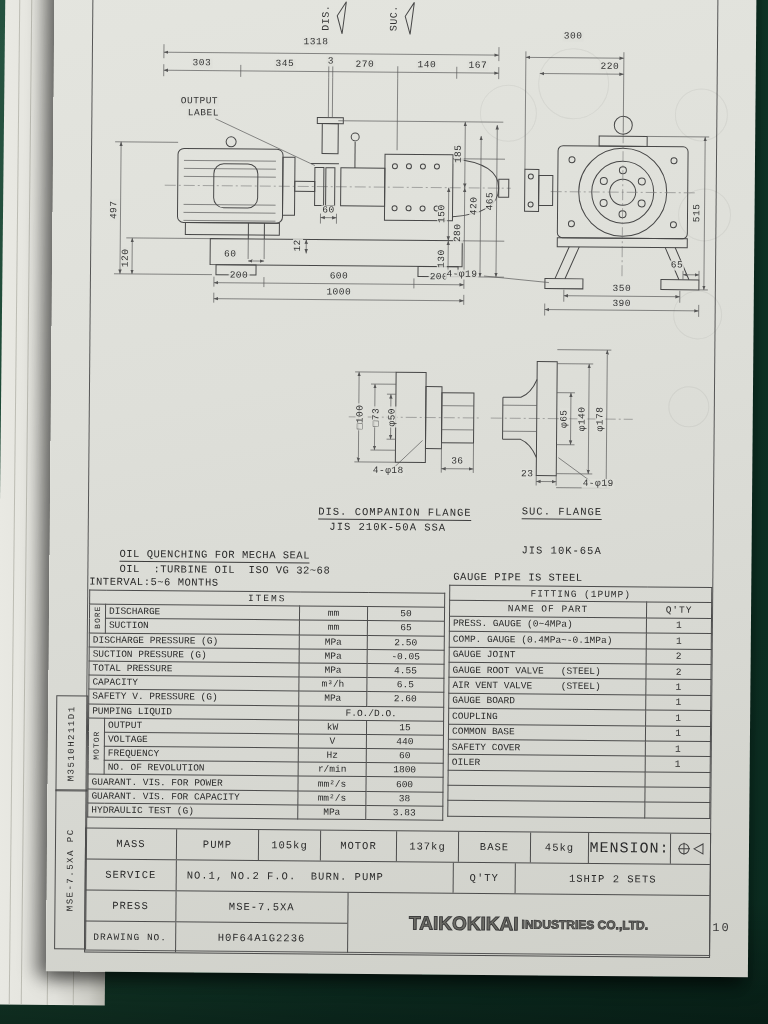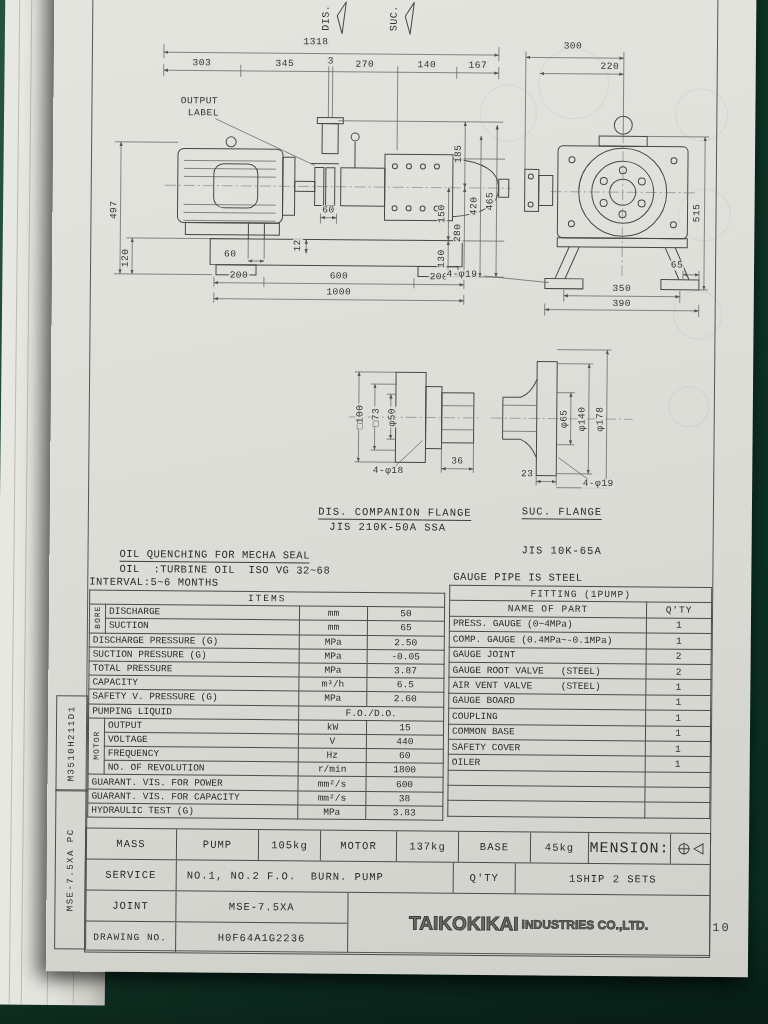--- a/index.html
+++ b/index.html
@@ -276,7 +276,7 @@
   <span class="vdim" style="left:422px;top:233px">420</span>
   <span class="vdim" style="left:438px;top:228px">465</span>
 
-  <span class="hdim" style="left:519px;top:73px">300</span>
+  <span class="hdim" style="left:519px;top:63px">300</span>
   <span class="hdim" style="left:556px;top:93px">220</span>
   <span class="vdim" style="left:645px;top:238px">515</span>
   <span class="hdim" style="left:625px;top:291px">65</span>

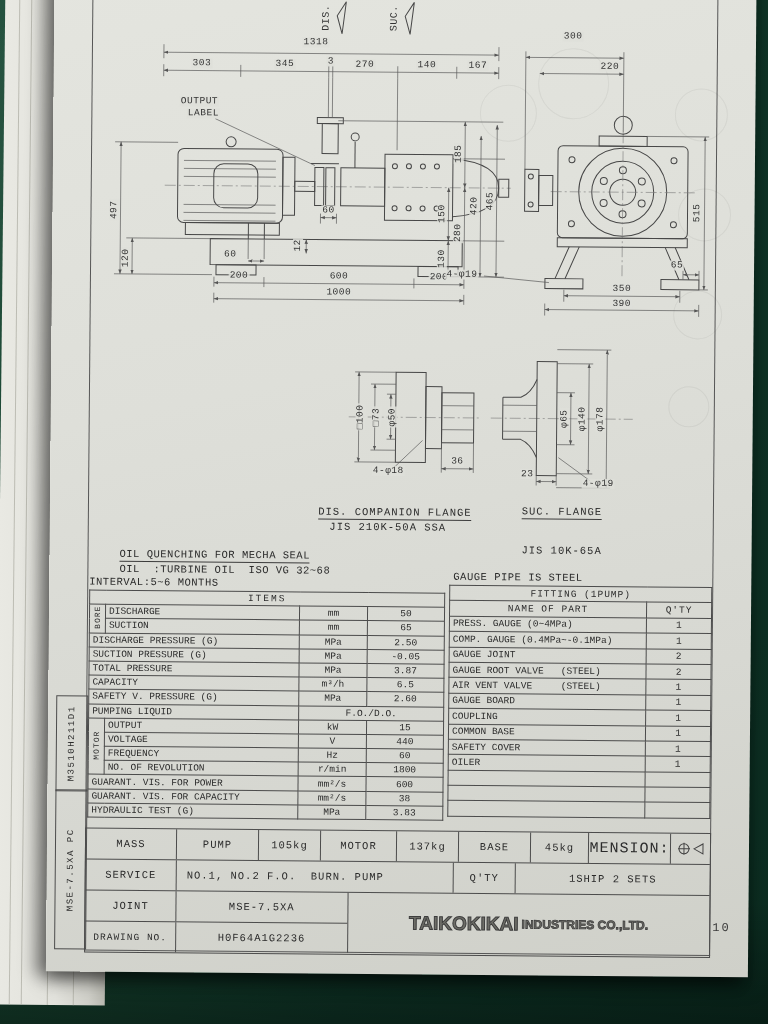--- a/index.html
+++ b/index.html
@@ -341,7 +341,7 @@
     <tr>
       <td colspan="2">TOTAL PRESSURE</td>
       <td class="c">MPa</td>
-      <td class="c">3.87</td>
+      <td class="c">4.55</td>
     </tr>
     <tr>
       <td colspan="2">CAPACITY</td>

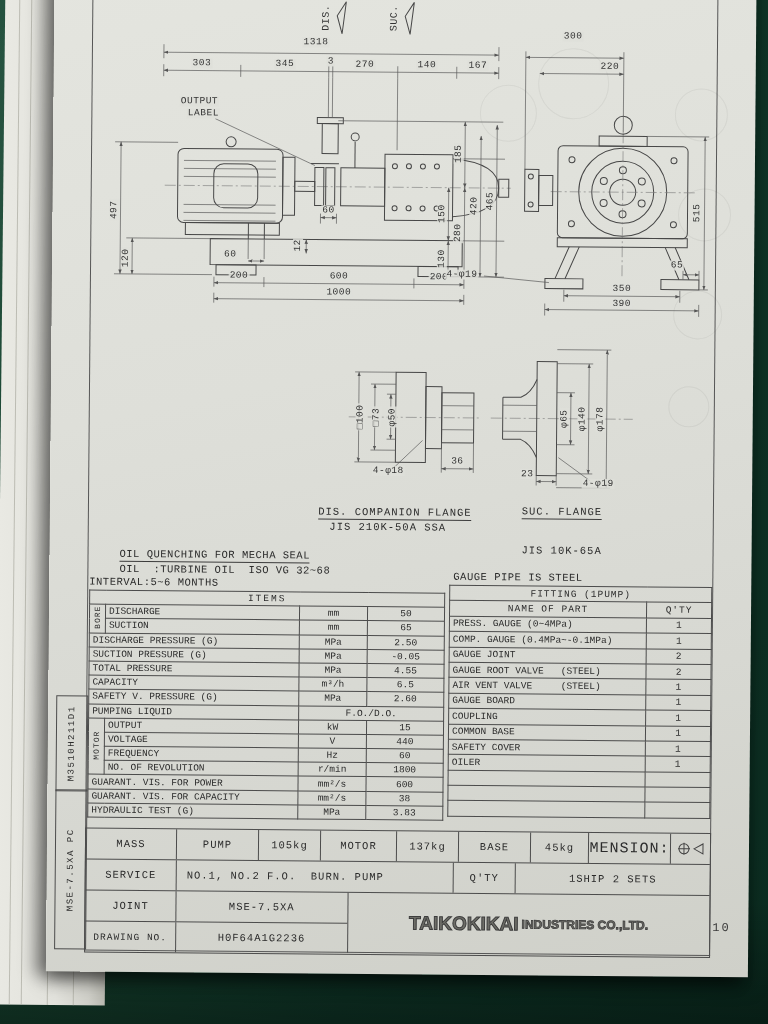--- a/index.html
+++ b/index.html
@@ -493,7 +493,7 @@
     <div style="display:flex;border-top:1px solid #4c4c4c">
       <div class="tbl-left">
         <div class="trow" style="border-top:none">
-          <div class="tc" style="width:90px">JOINT</div>
+          <div class="tc" style="width:90px">PRESS</div>
           <div class="tc" style="flex:1">MSE-7.5XA</div>
         </div>
         <div class="trow">

